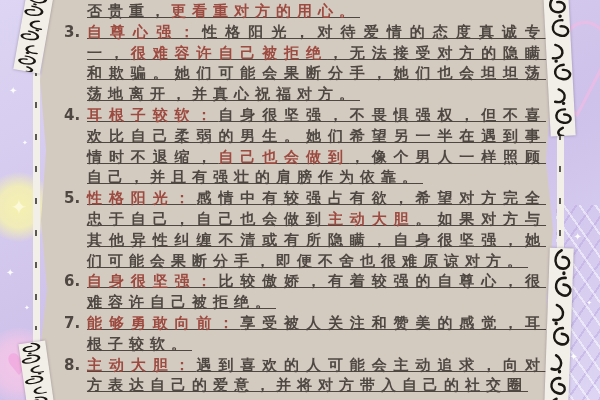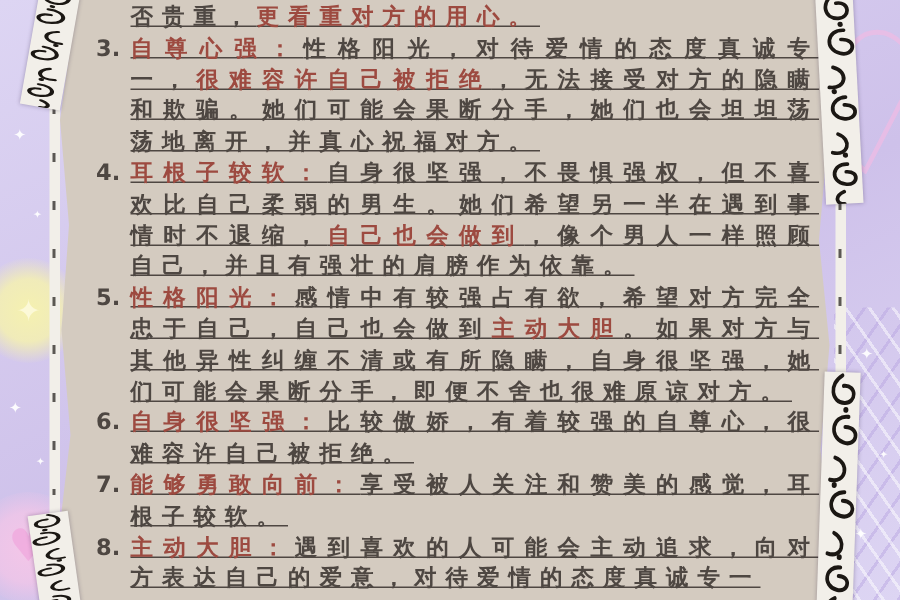--- a/index.html
+++ b/index.html
@@ -118,7 +118,7 @@
         </div>
         <div class="item">
           <span class="num">8.</span>
-          <span class="body"><span class="seg-red">主动大胆：</span><span class="seg-dark">遇到喜欢的人可能会主动追求，向对方表达自己的爱意，对待爱情的态度真诚专一</span></span>
+          <span class="body"><span class="seg-red">主动大胆：</span><span class="seg-dark">遇到喜欢的人可能会主动追求，向对方表达自己的爱意，并将对方带入自己的社交圈</span></span>
         </div>
       </div>
   </div>

